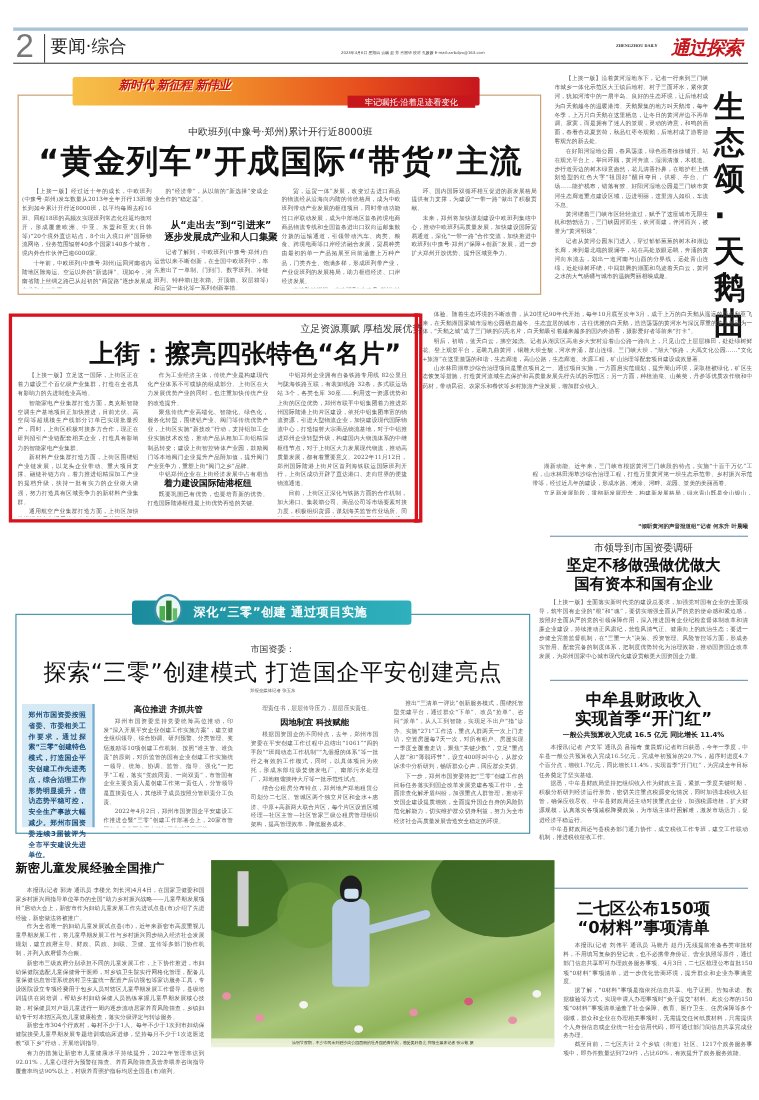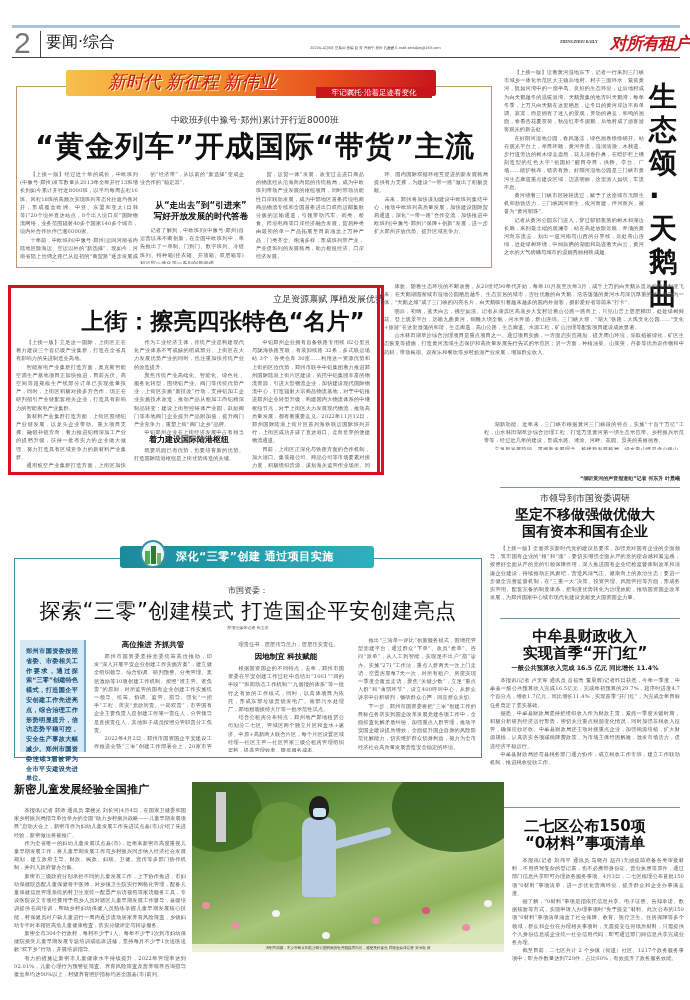--- a/index.html
+++ b/index.html
@@ -74,7 +74,7 @@
 <div class="abs" id="section-name">要闻·综合</div>
 <div class="abs" id="dateline">2023年4月6日  星期四  责编 赵 芳  肖丽华  校对 孔媛媛  E-mail:zzrbdjzx@163.com</div>
 <div class="abs" id="paper-en">ZHENGZHOU DAILY</div>
-<div class="abs" id="paper-cn">对所有租户</div>
+<div class="abs" id="paper-cn">通过探索</div>
 <div class="abs" id="header-bottom"></div>
 
 <div class="abs" id="top-box"></div>

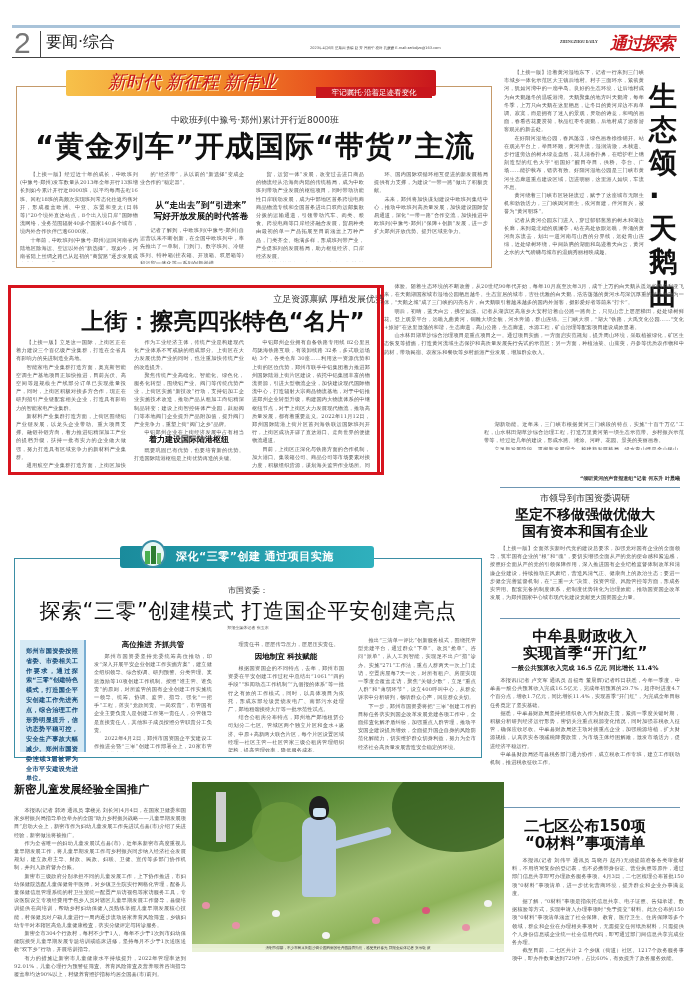--- a/index.html
+++ b/index.html
@@ -23,7 +23,7 @@
   
   #top-box { left: 16px; top: 86px; width: 476px; height: 182px; border: 1px solid #c59a6a; }
   #banner { left: 66px; top: 70px; width: 370px; height: 26px; background: linear-gradient(90deg,#f7c14a 0%, #f08a2a 40%, #e8501e 70%, #c8161d 100%); border-radius: 2px; }
-  #banner-slogan { left: 108px; top: 70px; font-size: 18px; font-weight: normal; color: #c8161d; font-style: italic; text-shadow: 1px 1px 0 #fff4c9; letter-spacing: -0.5px; font-family: "DejaVu Serif", serif; }
+  #banner-slogan { left: 108px; top: 70px; font-size: 11px; font-weight: bold; color: #c8161d; font-style: italic; text-shadow: 1px 1px 0 #fff4c9; letter-spacing: -0.5px; font-family: "DejaVu Serif", serif; }
   #banner-tag { left: 316px; top: 87px; width: 116px; height: 11px; background: #c8161d; color: #fff; font-size: 7.5px; line-height: 11px; text-align: center; }
   #top-kicker { left: 0; top: 114px; width: 510px; text-align: center; font-size: 9px; color: #333; }
   #top-headline { left: 0; top: 127px; width: 510px; text-align: center; font-size: 29px; font-weight: bold; color: #111; letter-spacing: 1px; }

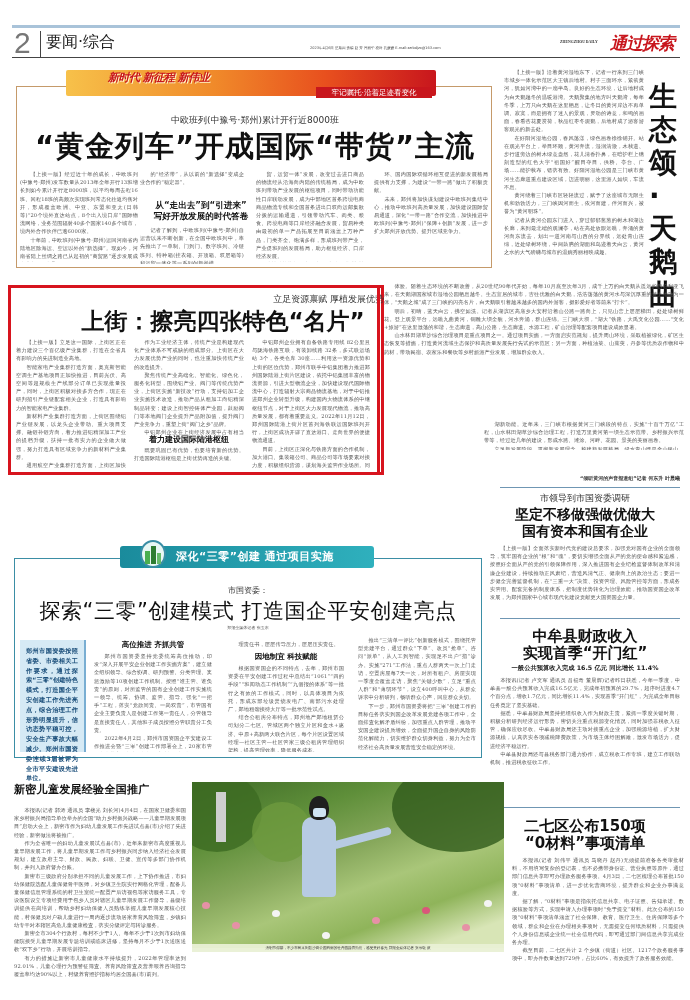--- a/index.html
+++ b/index.html
@@ -93,7 +93,7 @@
 </div>
 <div class="abs" id="top-subhead">
   <div>从“走出去”到“引进来”</div>
-  <div>写好开放发展的时代答卷</div>
+  <div>逐步发展成产业和人口集聚</div>
 </div>
 <div class="abs body-text" style="left:140px; top:226px; width:104px; height:38px;">
   <p>记者了解到，中欧班列(中豫号·郑州)自运营以来不断创新，在全国中欧班列中，率先推出了一单制、门到门、数字班列、冷链班列、特种箱(挂衣箱、开顶箱、双层箱等)和运贸一体化等一系列创新举措。</p>

